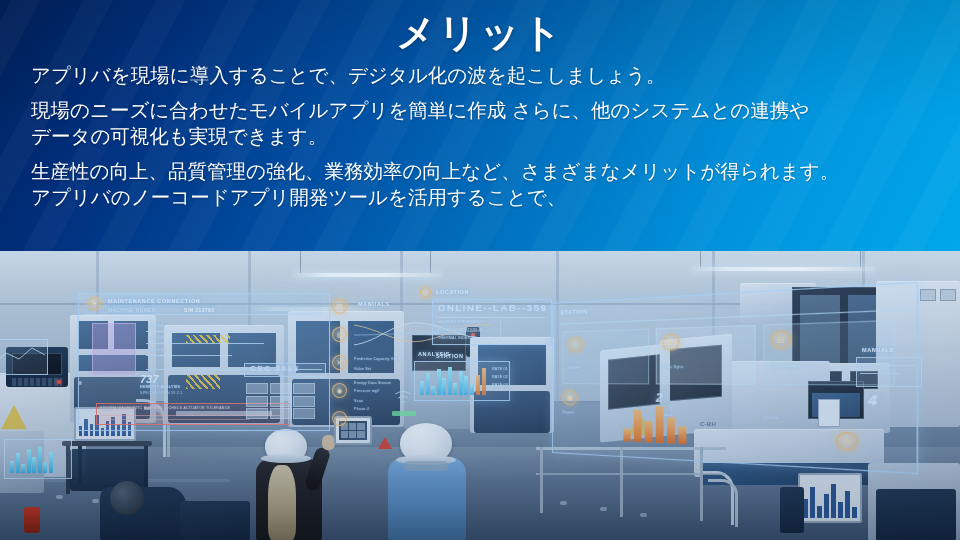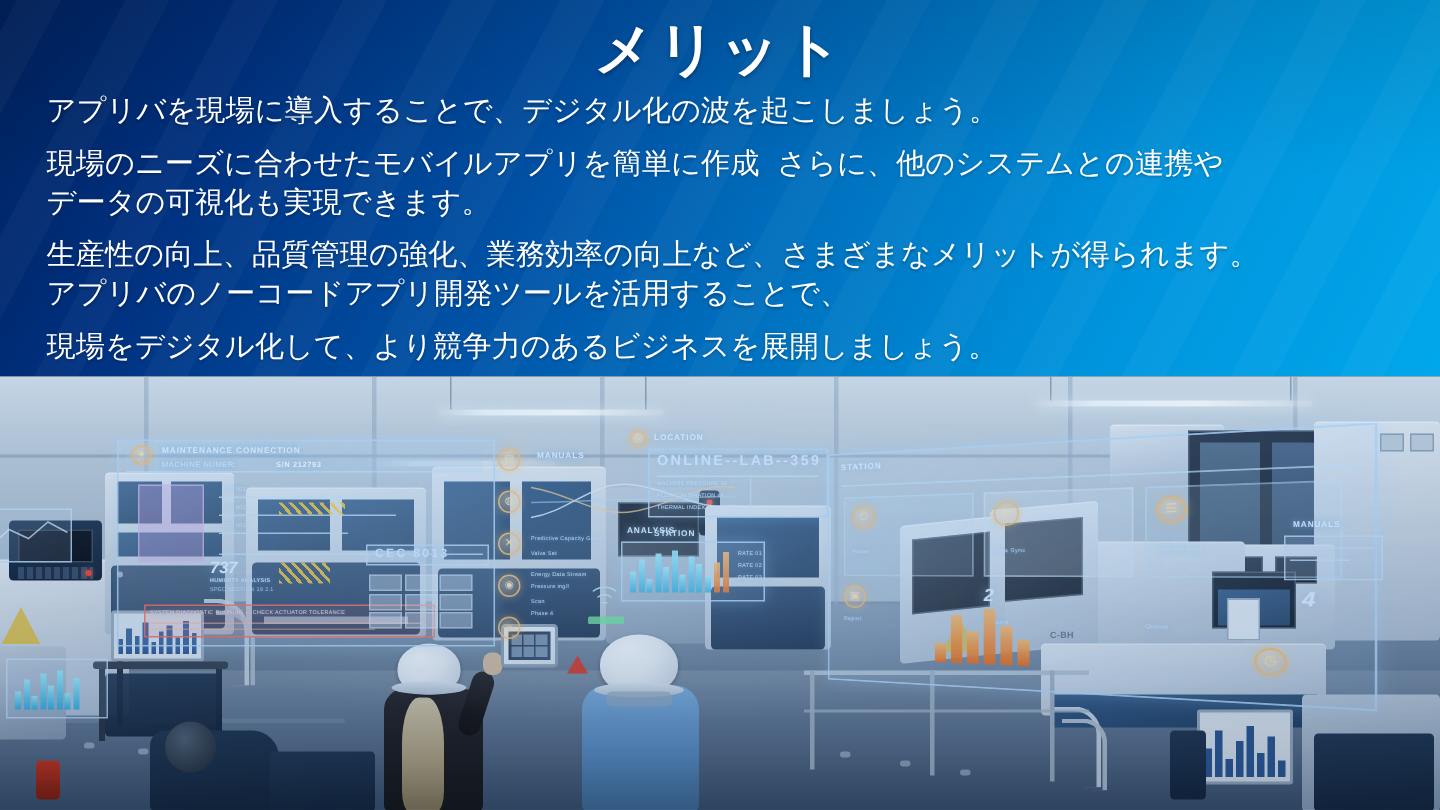--- a/index.html
+++ b/index.html
@@ -57,7 +57,7 @@
     text-shadow:0 1px 2px rgba(0,0,0,0.30);
     font-weight:400;
   }
-  .para { margin-bottom:9px;font-family:Liberation Mono, monospace; }
+  .para { margin-bottom:9px; }
   .para:last-child { margin-bottom:0; }
   .para .ln { display:block; white-space:nowrap; }
 

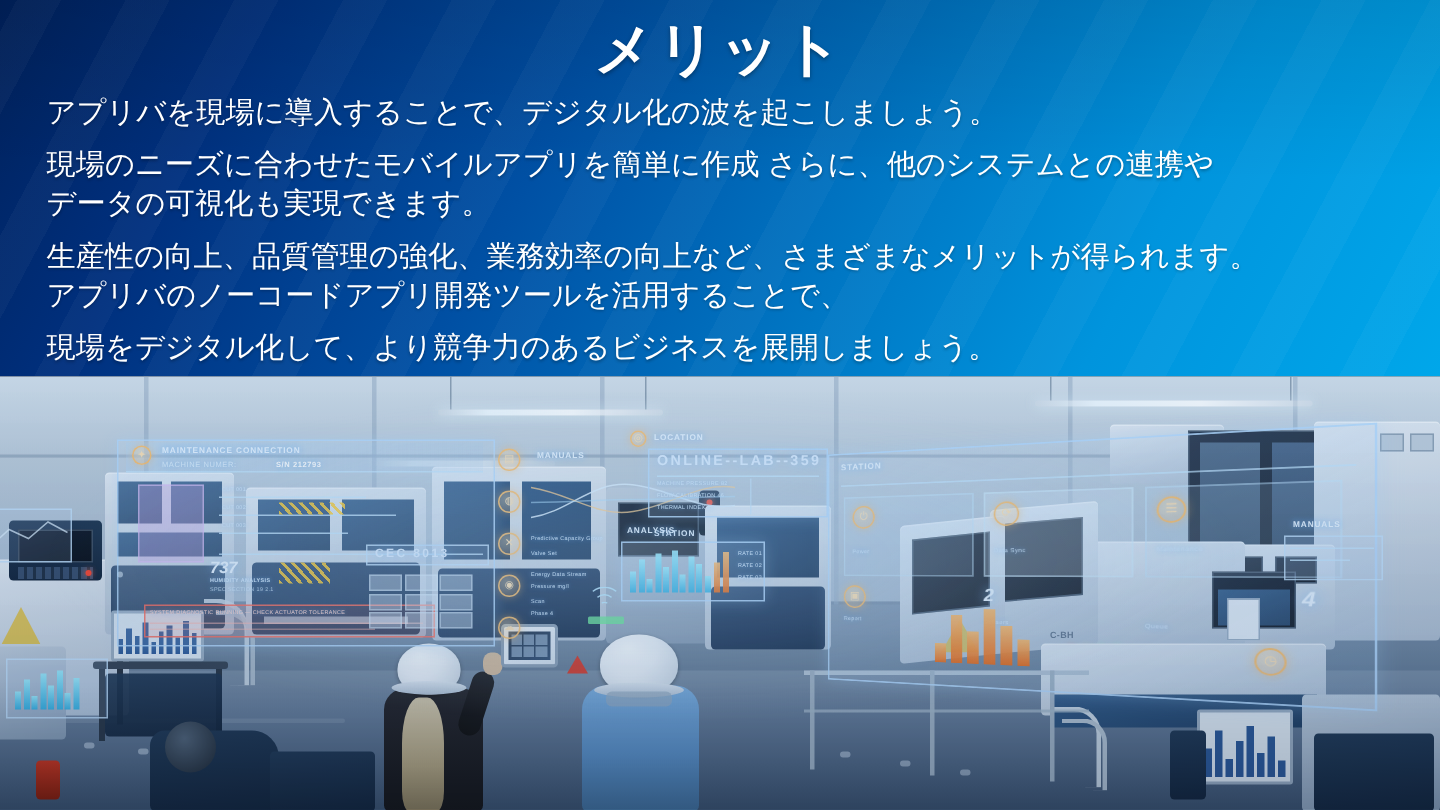--- a/index.html
+++ b/index.html
@@ -229,9 +229,6 @@
       <div class="para">
         <span class="ln">生産性の向上、品質管理の強化、業務効率の向上など、さまざまなメリットが得られます。</span>
         <span class="ln">アプリバのノーコードアプリ開発ツールを活用することで、</span>
-      </div>
-      <div class="para">
-        <span class="ln">現場をデジタル化して、より競争力のあるビジネスを展開しましょう。</span>
       </div>
     </div>
   </div>

